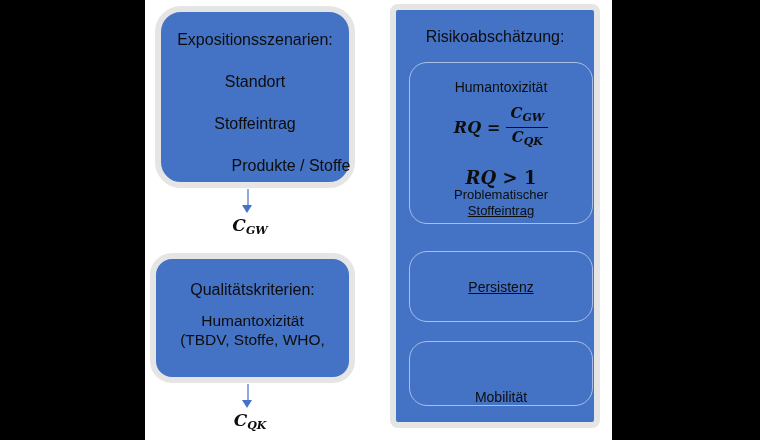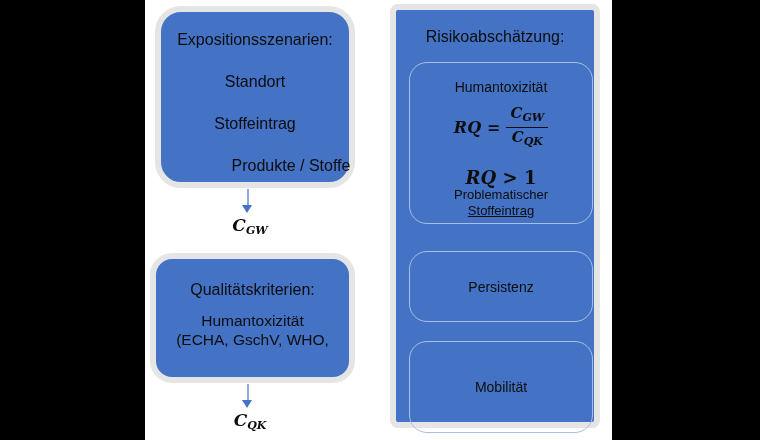--- a/index.html
+++ b/index.html
@@ -21,7 +21,7 @@
   .card{position:absolute;left:13px;width:184px;border:1.5px solid #a9bfe6;border-radius:18px;
         box-sizing:border-box;background:transparent;}
   .card1{top:52px;height:162px;}
-  .card2{top:241px;height:71px;display:flex;align-items:center;justify-content:center;}
+  .card2{top:241px;height:71px;display:flex;align-items:center;justify-content:center;text-decoration:underline;}
   .card3{top:331px;height:92px;display:flex;align-items:center;justify-content:center;}
 
   .arrow-line{position:absolute;width:1.5px;background:#8faadc;}

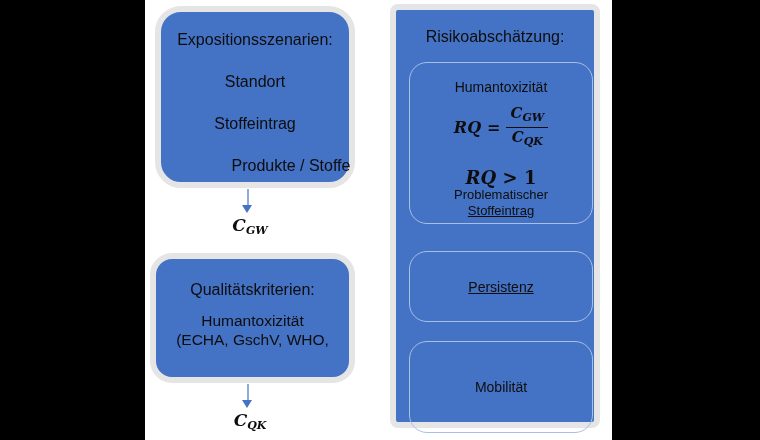--- a/index.html
+++ b/index.html
@@ -61,7 +61,7 @@
   <div class="bluebox qual-box">
     <div class="line t16" style="top:22px;">Qualitätskriterien:</div>
     <div class="line t15" style="top:52px;">Humantoxizität</div>
-    <div class="line t15" style="top:71px;">(ECHA, GschV, WHO,</div>
+    <div class="line t15" style="top:71px;">(TBDV, Stoffe, WHO,</div>
   </div>
 
   <div class="arrow-line" style="left:247px;top:384px;height:17px;"></div>

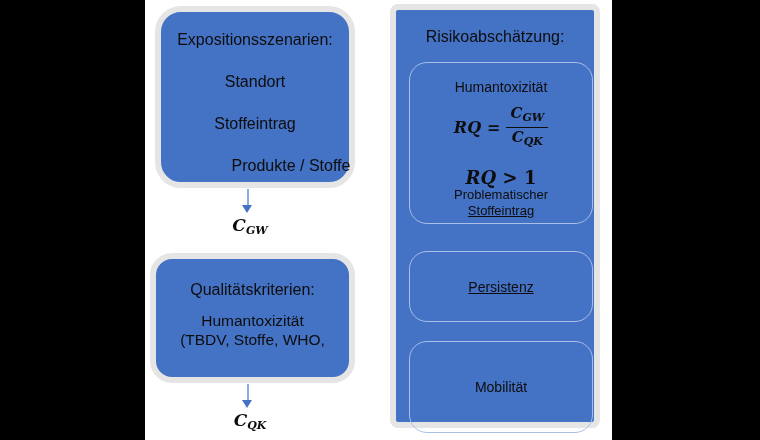--- a/index.html
+++ b/index.html
@@ -22,7 +22,7 @@
         box-sizing:border-box;background:transparent;}
   .card1{top:52px;height:162px;}
   .card2{top:241px;height:71px;display:flex;align-items:center;justify-content:center;text-decoration:underline;}
-  .card3{top:331px;height:92px;display:flex;align-items:center;justify-content:center;}
+  .card3{top:331px;height:65px;display:flex;align-items:flex-end;justify-content:center;}
 
   .arrow-line{position:absolute;width:1.5px;background:#8faadc;}
   .arrow-head{position:absolute;width:0;height:0;border-left:5.5px solid transparent;

